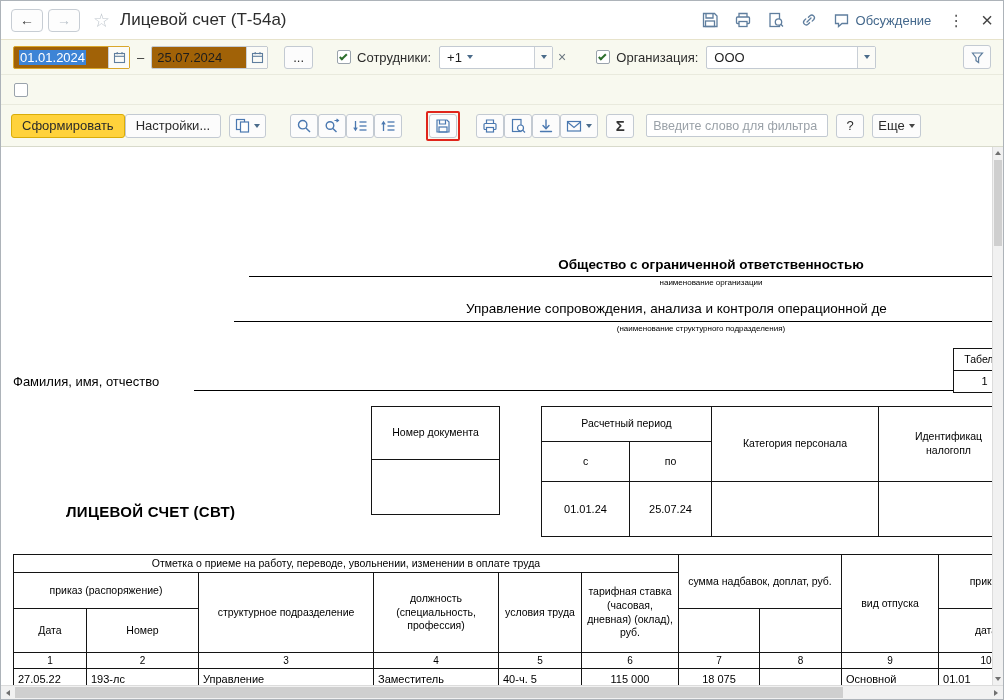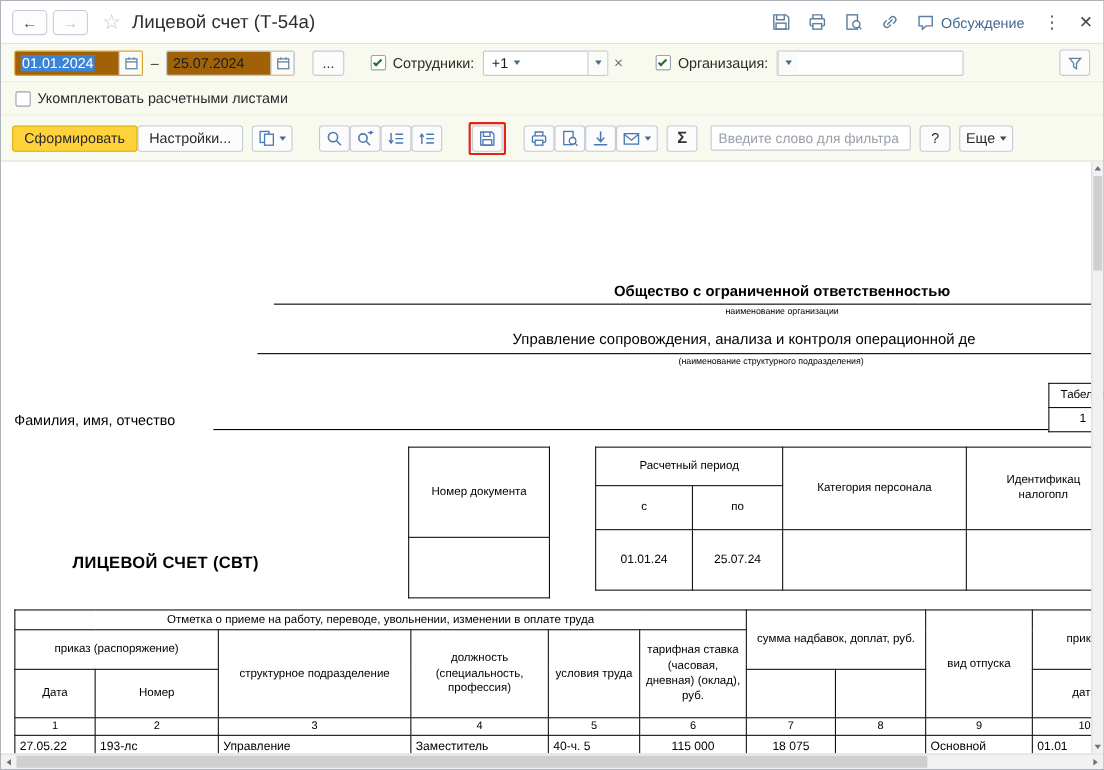--- a/index.html
+++ b/index.html
@@ -184,6 +184,9 @@
       </span>
     <span class="cb-label">Организация:</span>
     <div class="combo" style="width:170px;">
+      <span class="val">
+          <span>ООО</span>
+        </span>
       <span class="dd">
           <span class="tri"></span>
         </span>

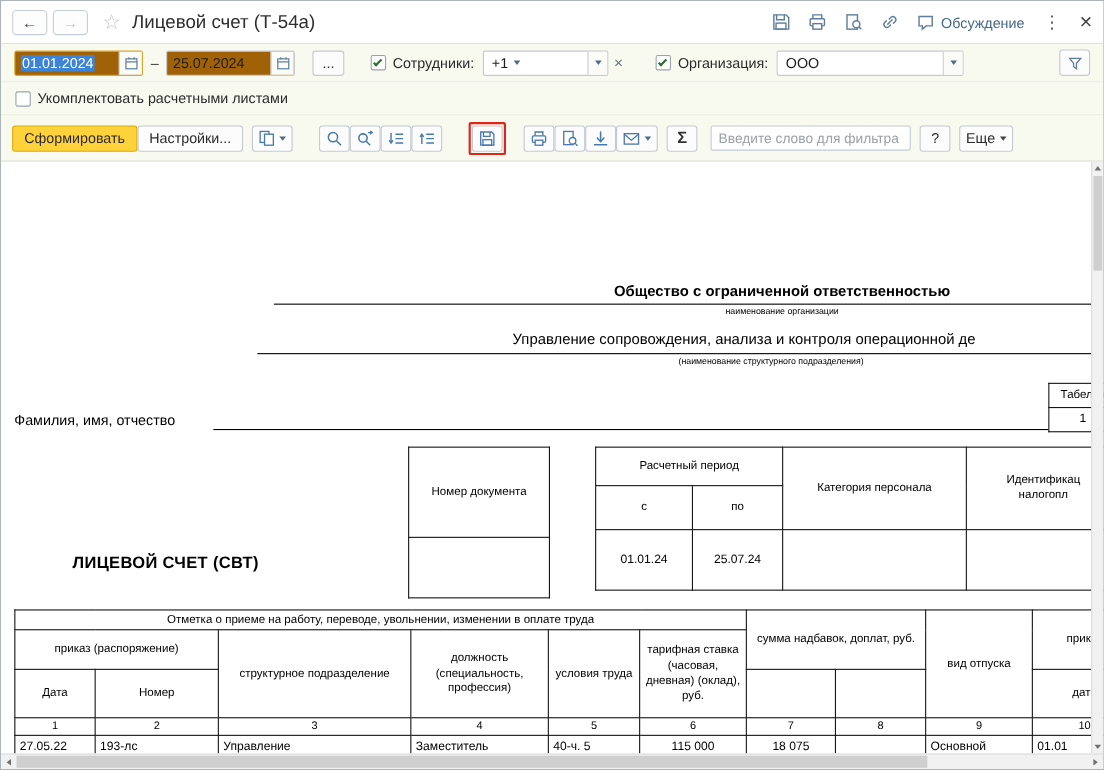--- a/index.html
+++ b/index.html
@@ -203,7 +203,6 @@
 
   <div class="bar optrow">
     <span class="cb"></span>
-    <span class="cb-label">Укомплектовать расчетными листами</span>
   </div>
 
   <div class="bar toolbar">

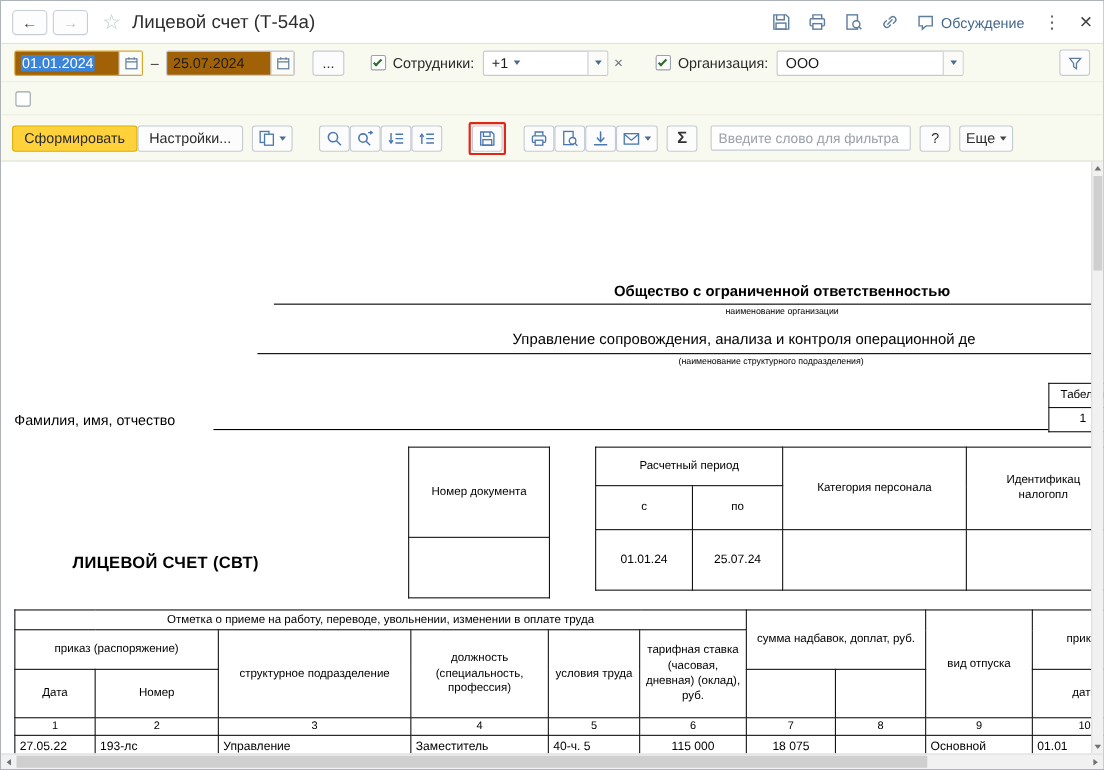--- a/index.html
+++ b/index.html
@@ -346,7 +346,7 @@
           <col style="width:128px;">
         </colgroup>
       <tbody>
-          <tr style="height:82px;">
+          <tr style="height:53px;">
             <td>Номер документа</td>
           </tr>
       <tr style="height:55px;">

